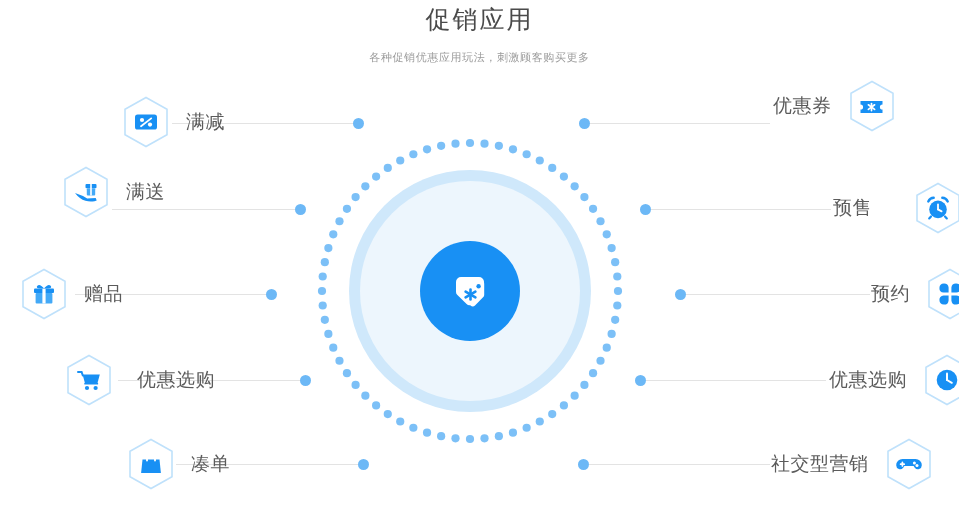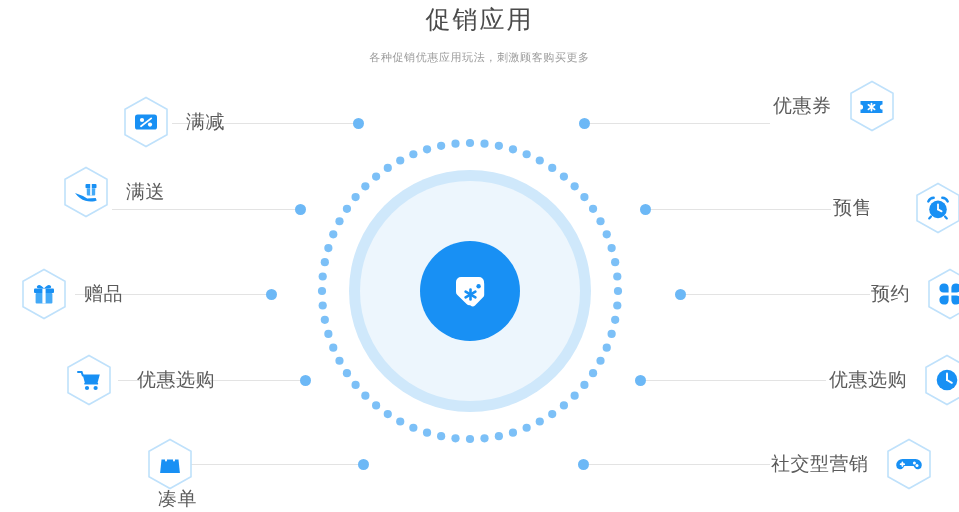--- a/index.html
+++ b/index.html
@@ -347,7 +347,7 @@
     <span class="node-label">优惠选购</span>
   </div>
 
-  <div class="node left" style="left:142px; top:438px;flex-direction:column;">
+  <div class="node left" style="left:127px; top:438px;">
     <span class="hexwrap">
       <svg class="hex" viewBox="0 0 48 52">
           <path d="M24 1.5 L45 13.3 v25.4 L24 50.5 L3 38.7 V13.3 Z" fill="#ffffff" stroke="#bfe1fb" stroke-width="1.6"></path>

